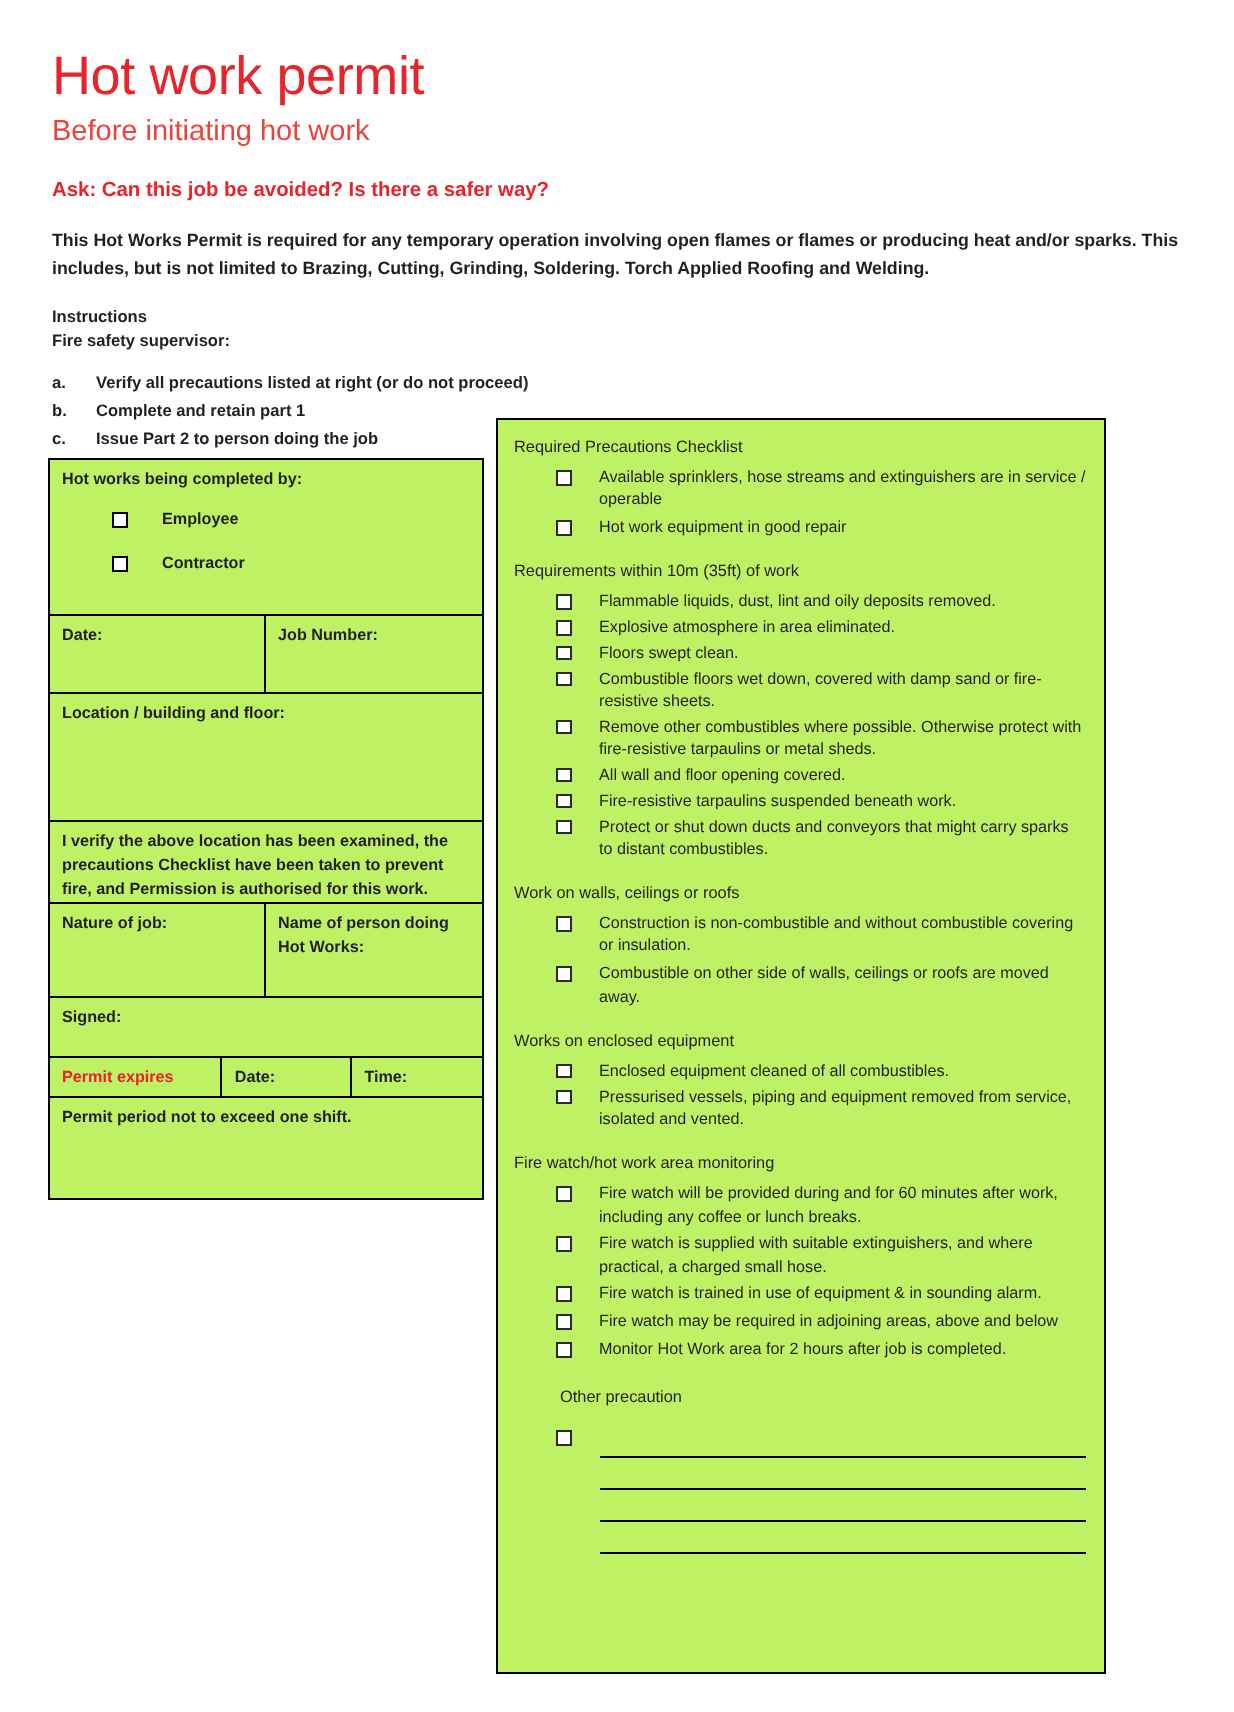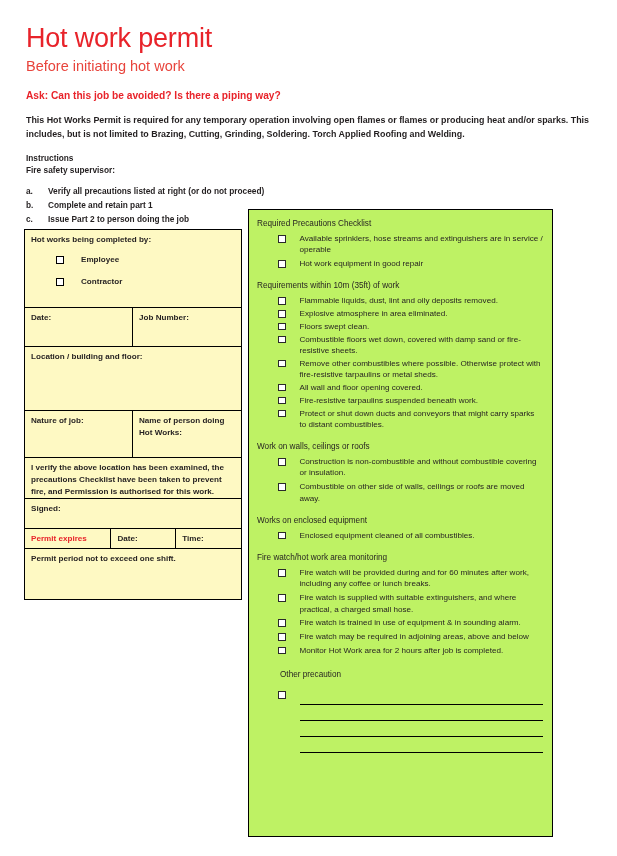--- a/index.html
+++ b/index.html
@@ -264,7 +264,7 @@
 
   <div class="doc-title">Hot work permit</div>
   <div class="sub-title">Before initiating hot work</div>
-  <div class="ask-line">Ask: Can this job be avoided? Is there a piping way?</div>
+  <div class="ask-line">Ask: Can this job be avoided? Is there a safer way?</div>
 
   <div class="intro-para">This Hot Works Permit is required for any temporary operation involving open flames or flames or producing heat and/or sparks. This includes, but is not limited to Brazing, Cutting, Grinding, Soldering. Torch Applied Roofing and Welding.</div>
 

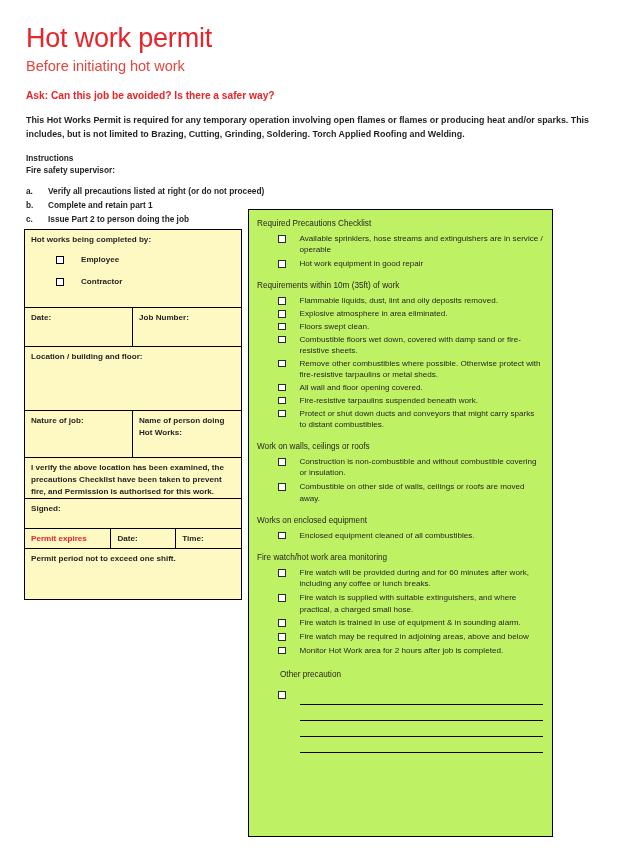--- a/index.html
+++ b/index.html
@@ -107,7 +107,7 @@
     border: 1.2px solid #000;
     border-bottom: none;
     box-sizing: border-box;
-    background: #fef9c3;
+    background: #bef264;
   }
   .ft-row {
     display: flex;

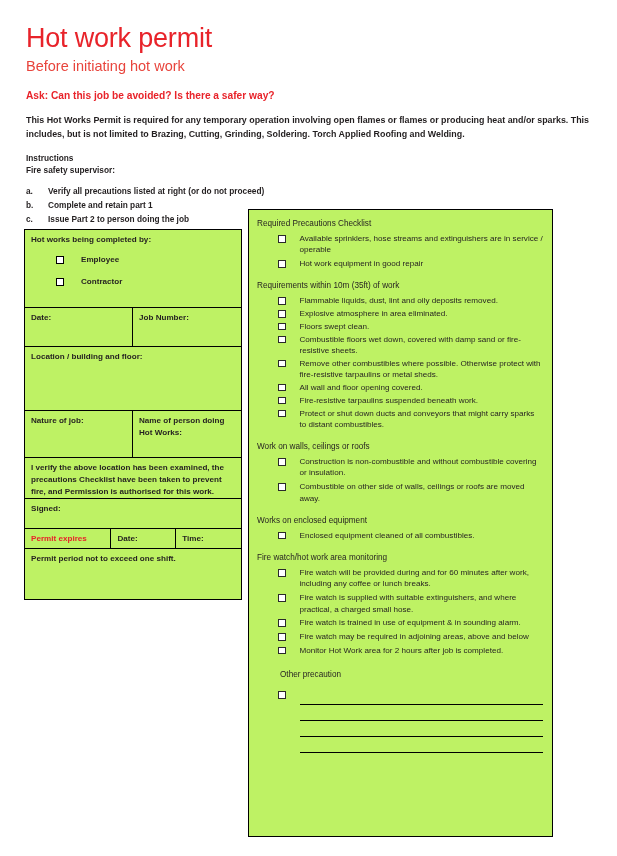--- a/index.html
+++ b/index.html
@@ -313,13 +313,13 @@
       <div class="ft-cell ft-full">Location / building and floor:</div>
     </div>
 
+    <div class="ft-row r-verify">
+      <div class="ft-cell ft-full verify-text">I verify the above location has been examined, the precautions Checklist have been taken to prevent fire, and Permission is authorised for this work.</div>
+    </div>
+
     <div class="ft-row r-nature">
       <div class="ft-cell ft-half divider">Nature of job:</div>
       <div class="ft-cell ft-half">Name of person doing Hot Works:</div>
-    </div>
-
-    <div class="ft-row r-verify">
-      <div class="ft-cell ft-full verify-text">I verify the above location has been examined, the precautions Checklist have been taken to prevent fire, and Permission is authorised for this work.</div>
     </div>
 
     <div class="ft-row r-signed">

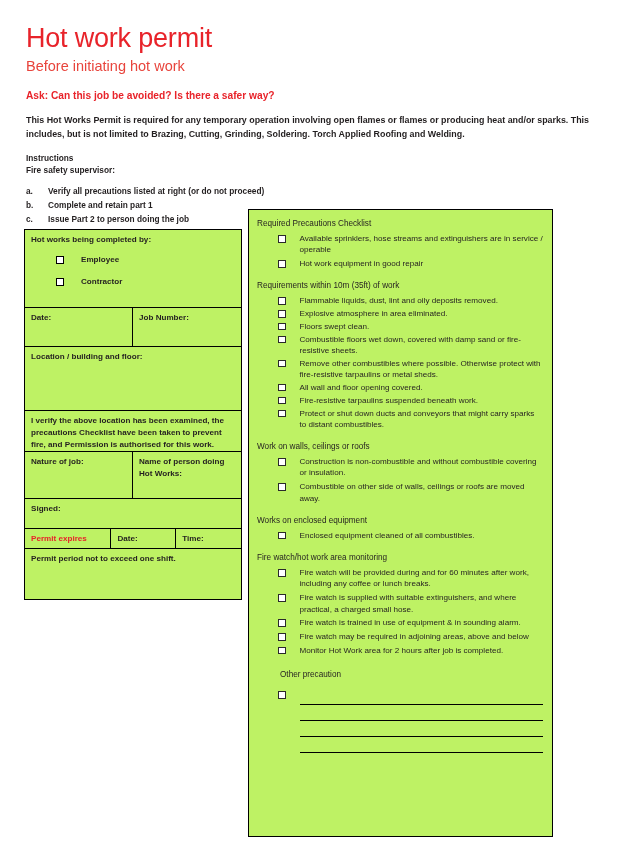--- a/index.html
+++ b/index.html
@@ -407,6 +407,10 @@
         <span class="box"></span>
         <span class="txt">Enclosed equipment cleaned of all combustibles.</span>
       </div>
+      <div class="cl-item">
+        <span class="box"></span>
+        <span class="txt">Pressurised vessels, piping and equipment removed from service, isolated and vented.</span>
+      </div>
     </div>
 
     <div class="cl-heading gap">Fire watch/hot work area monitoring</div>

